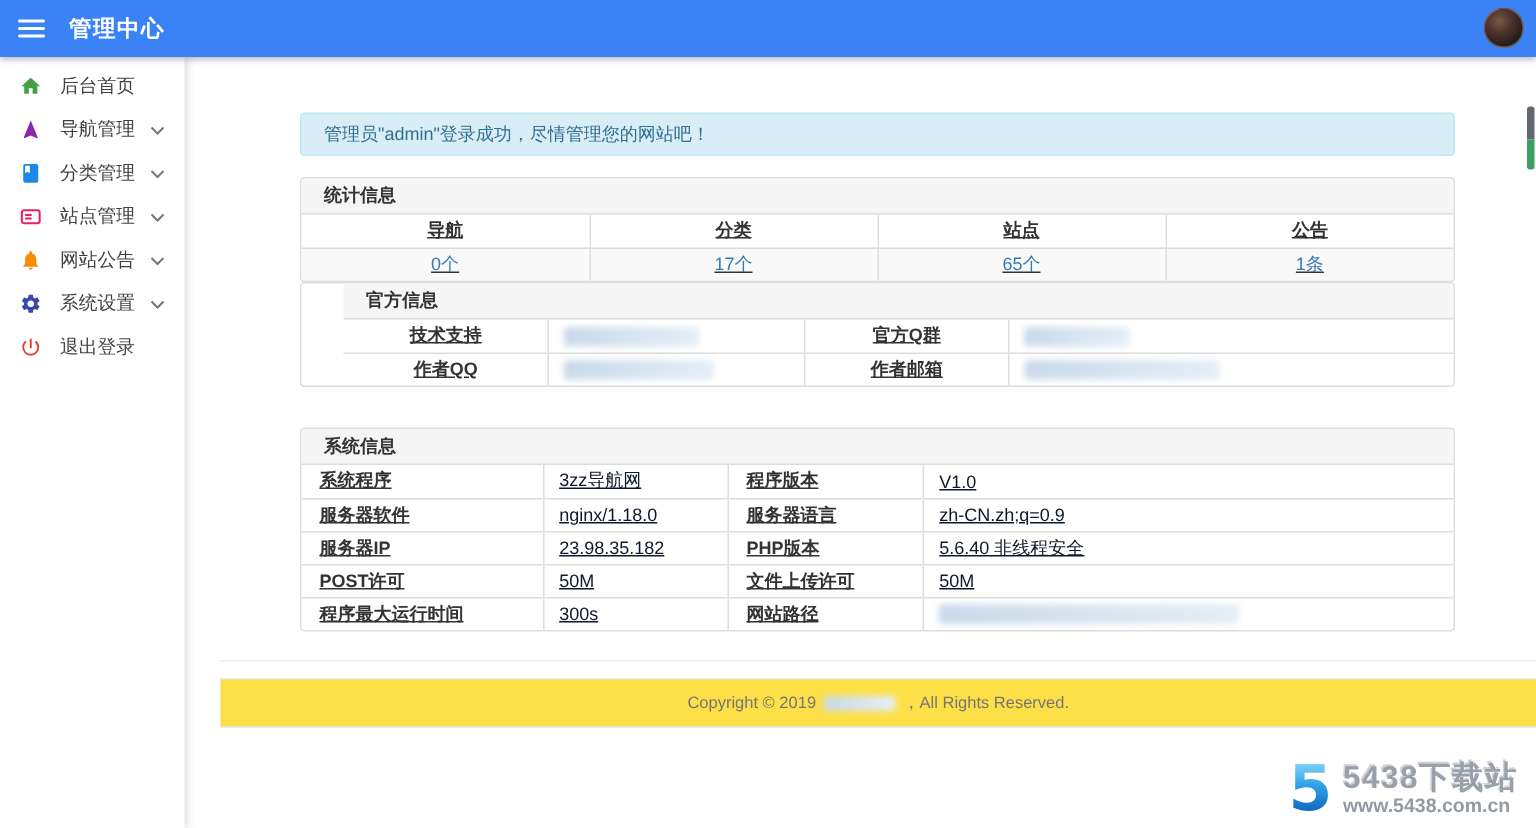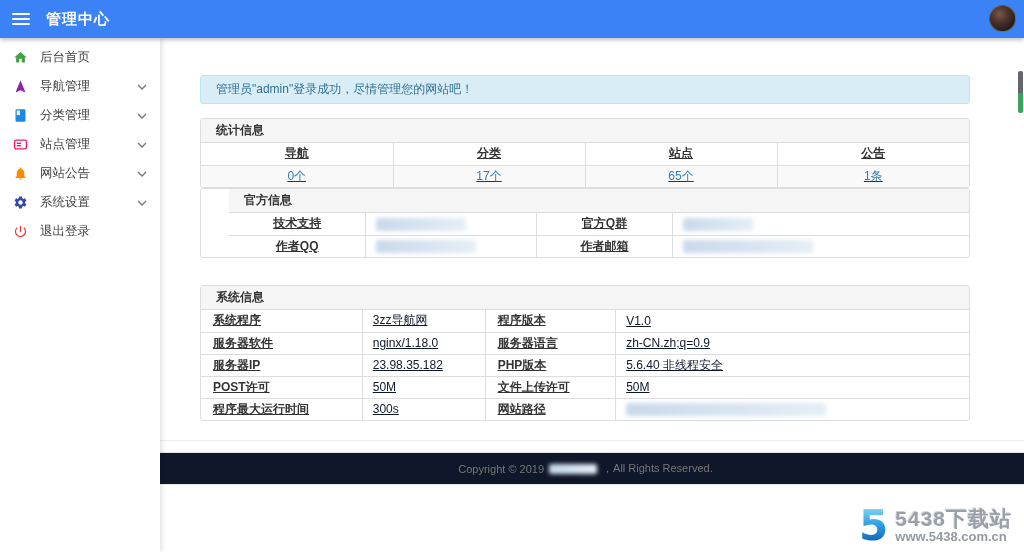--- a/index.html
+++ b/index.html
@@ -26,7 +26,7 @@
   }
   
   .sidebar {
-    position:absolute; top:38px; left:0; width:160px; height:514px;
+    position:absolute; top:38px; left:0; width:123px; height:514px;
     background:#fff; box-shadow:2px 0 5px rgba(0,0,0,.12); z-index:10; padding-top:5px;
   }
   .side-item { height:29px; display:flex; align-items:center; padding:0 13px; cursor:pointer; }

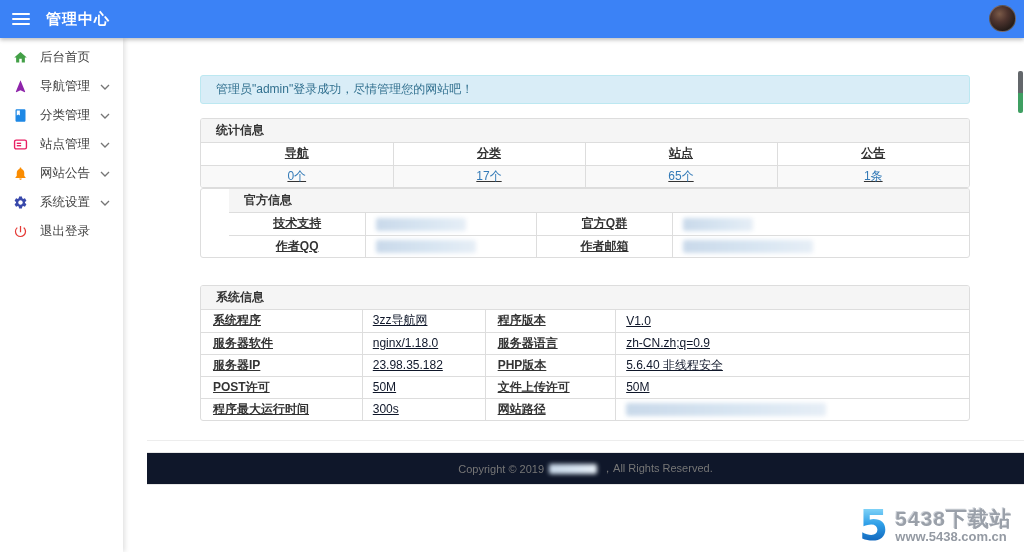--- a/index.html
+++ b/index.html
@@ -70,7 +70,7 @@
   .content-line { position:absolute; left:147px; right:0; top:440px; border-top:1px solid #ededed; }
   .footer {
     position:absolute; left:147px; right:0; top:452px; height:33px;
-    border-top:1px solid #e7e7e7; border-bottom:1px solid #e7e7e7; background:#0f172a;
+    border-top:1px solid #e7e7e7; border-bottom:1px solid #e7e7e7; background:#fde047;
     display:flex; align-items:center; justify-content:center; gap:5px;
     font-size:11px; color:#767676;
   }

